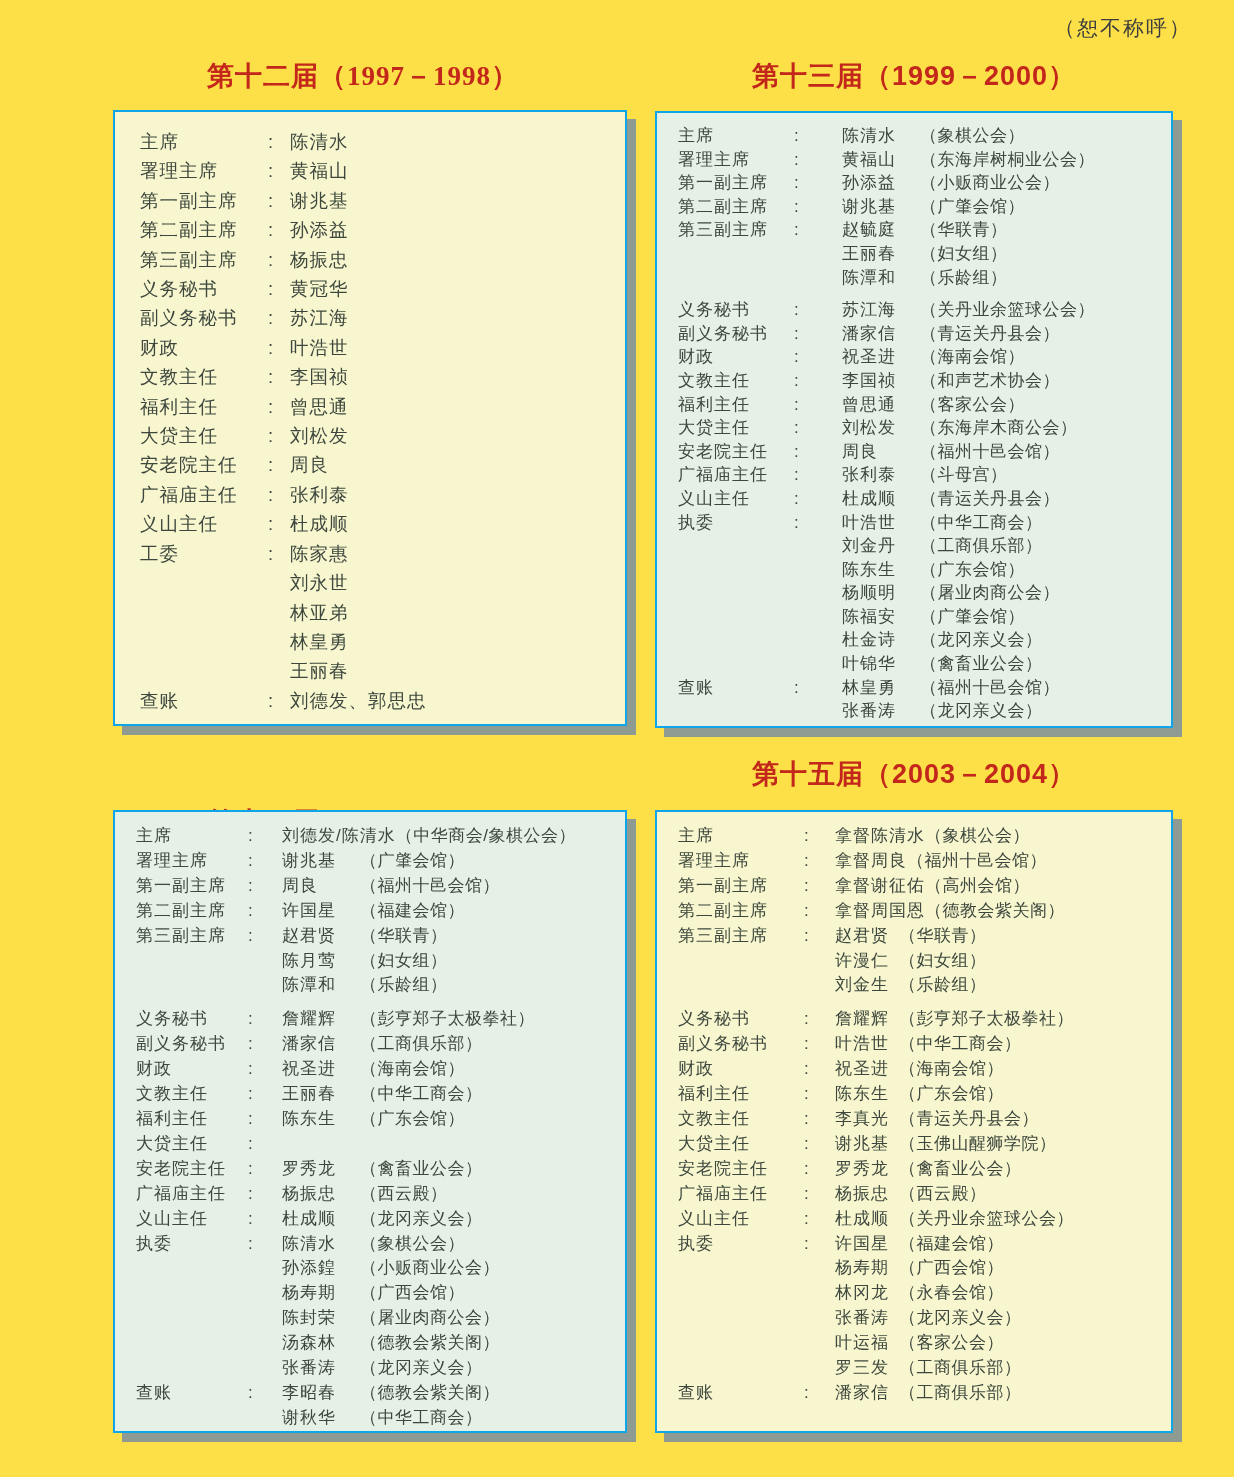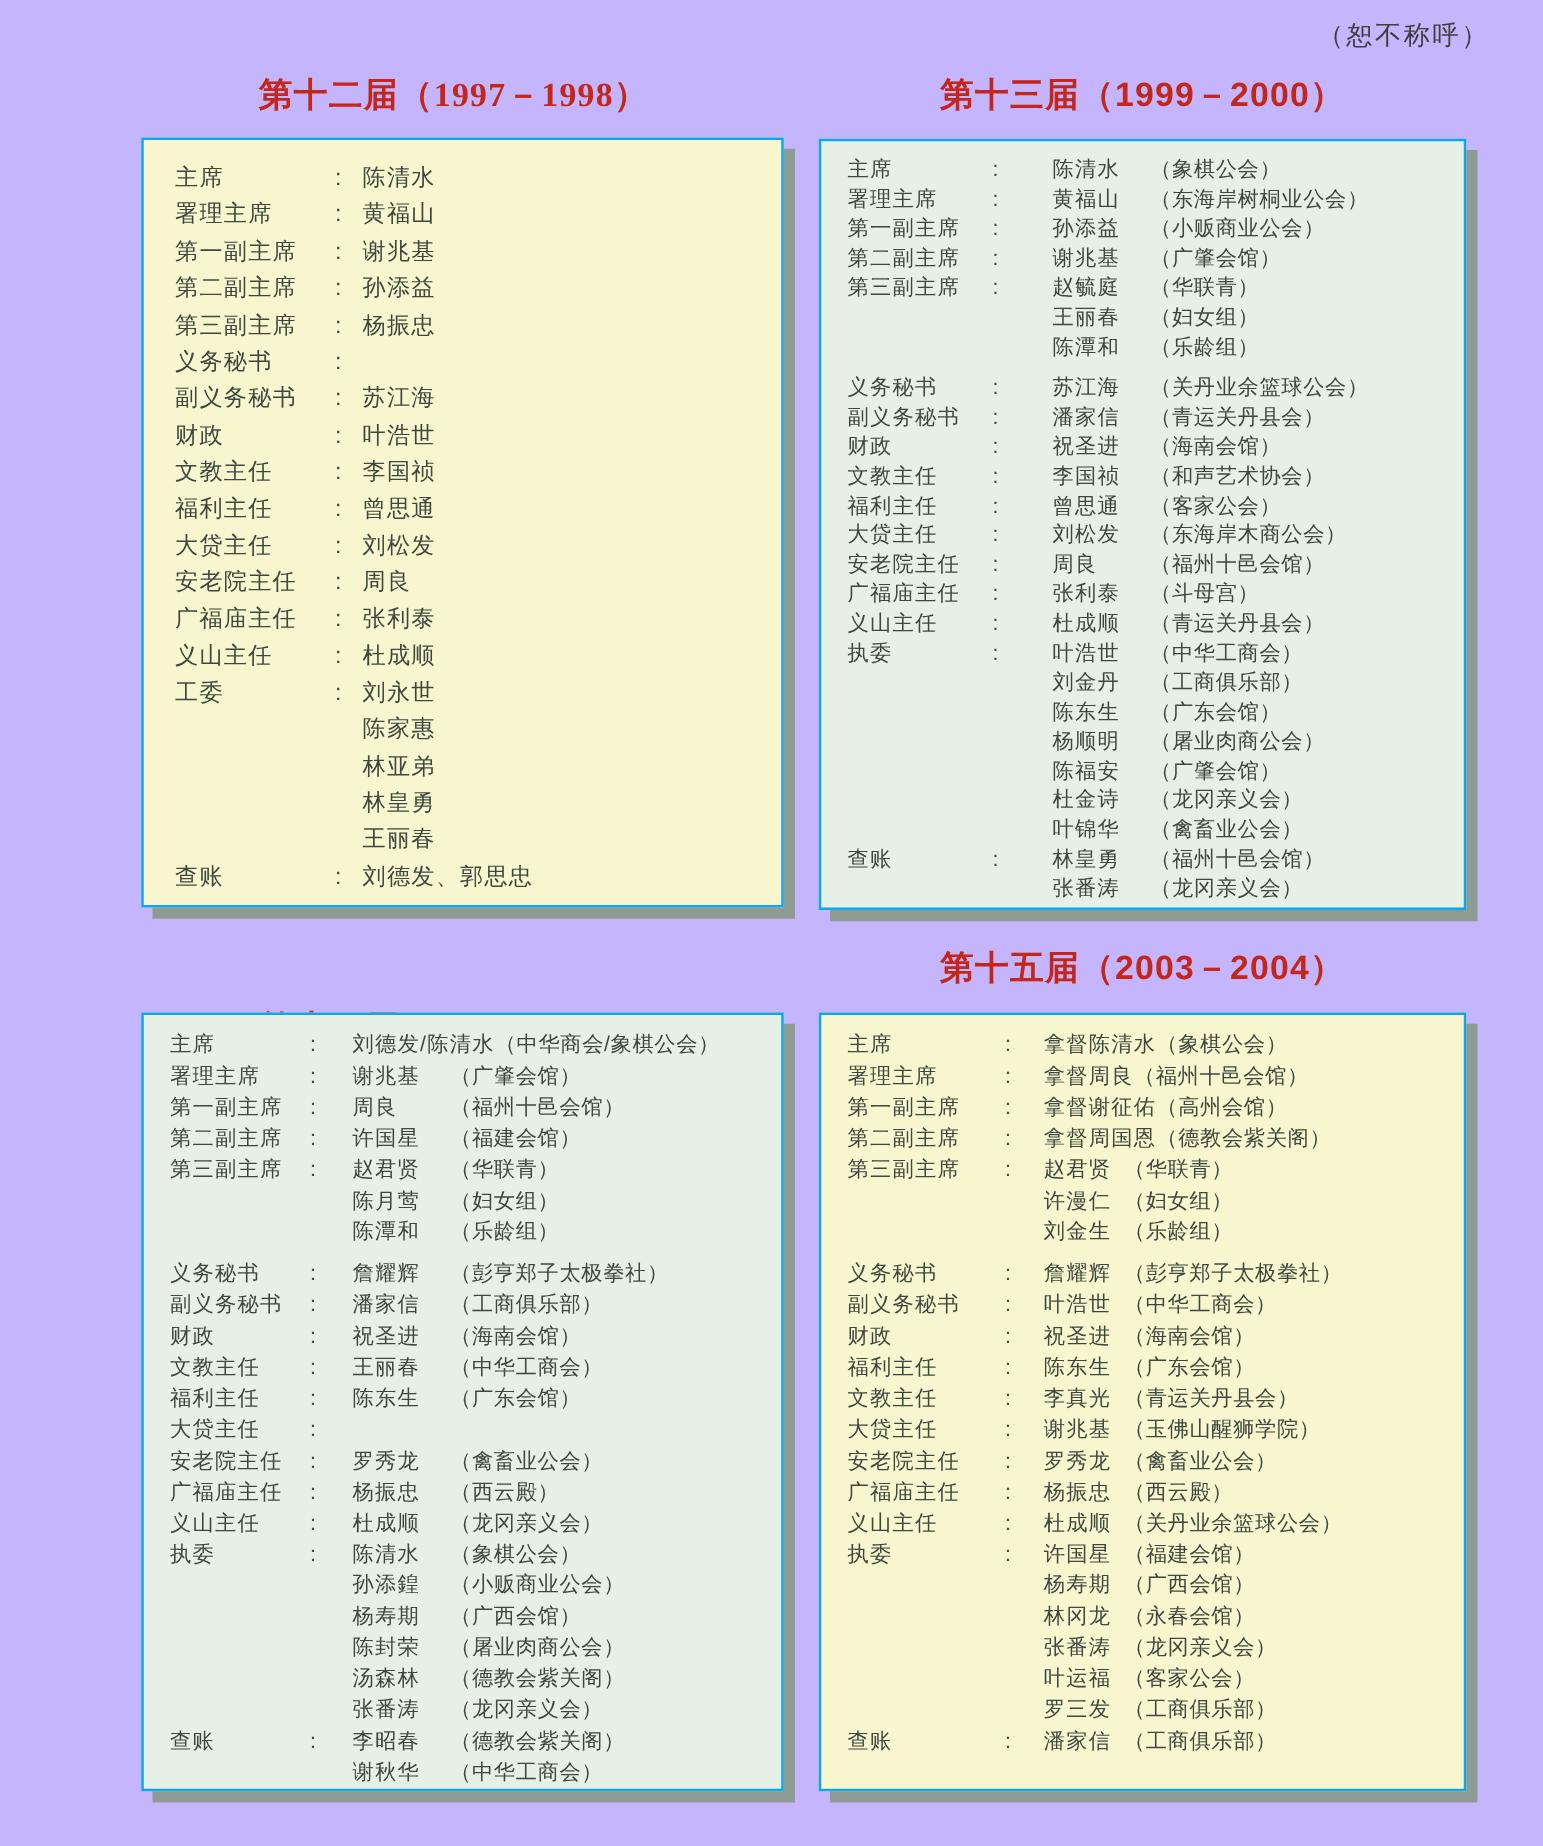--- a/index.html
+++ b/index.html
@@ -7,7 +7,7 @@
   .page{
     position:relative;
     width:1234px;height:1477px;
-    background:#c4b5fd;
+    background:#fde047;
     font-family:"Liberation Sans","DejaVu Sans",sans-serif;
     color:#3d473d;
     overflow:hidden;

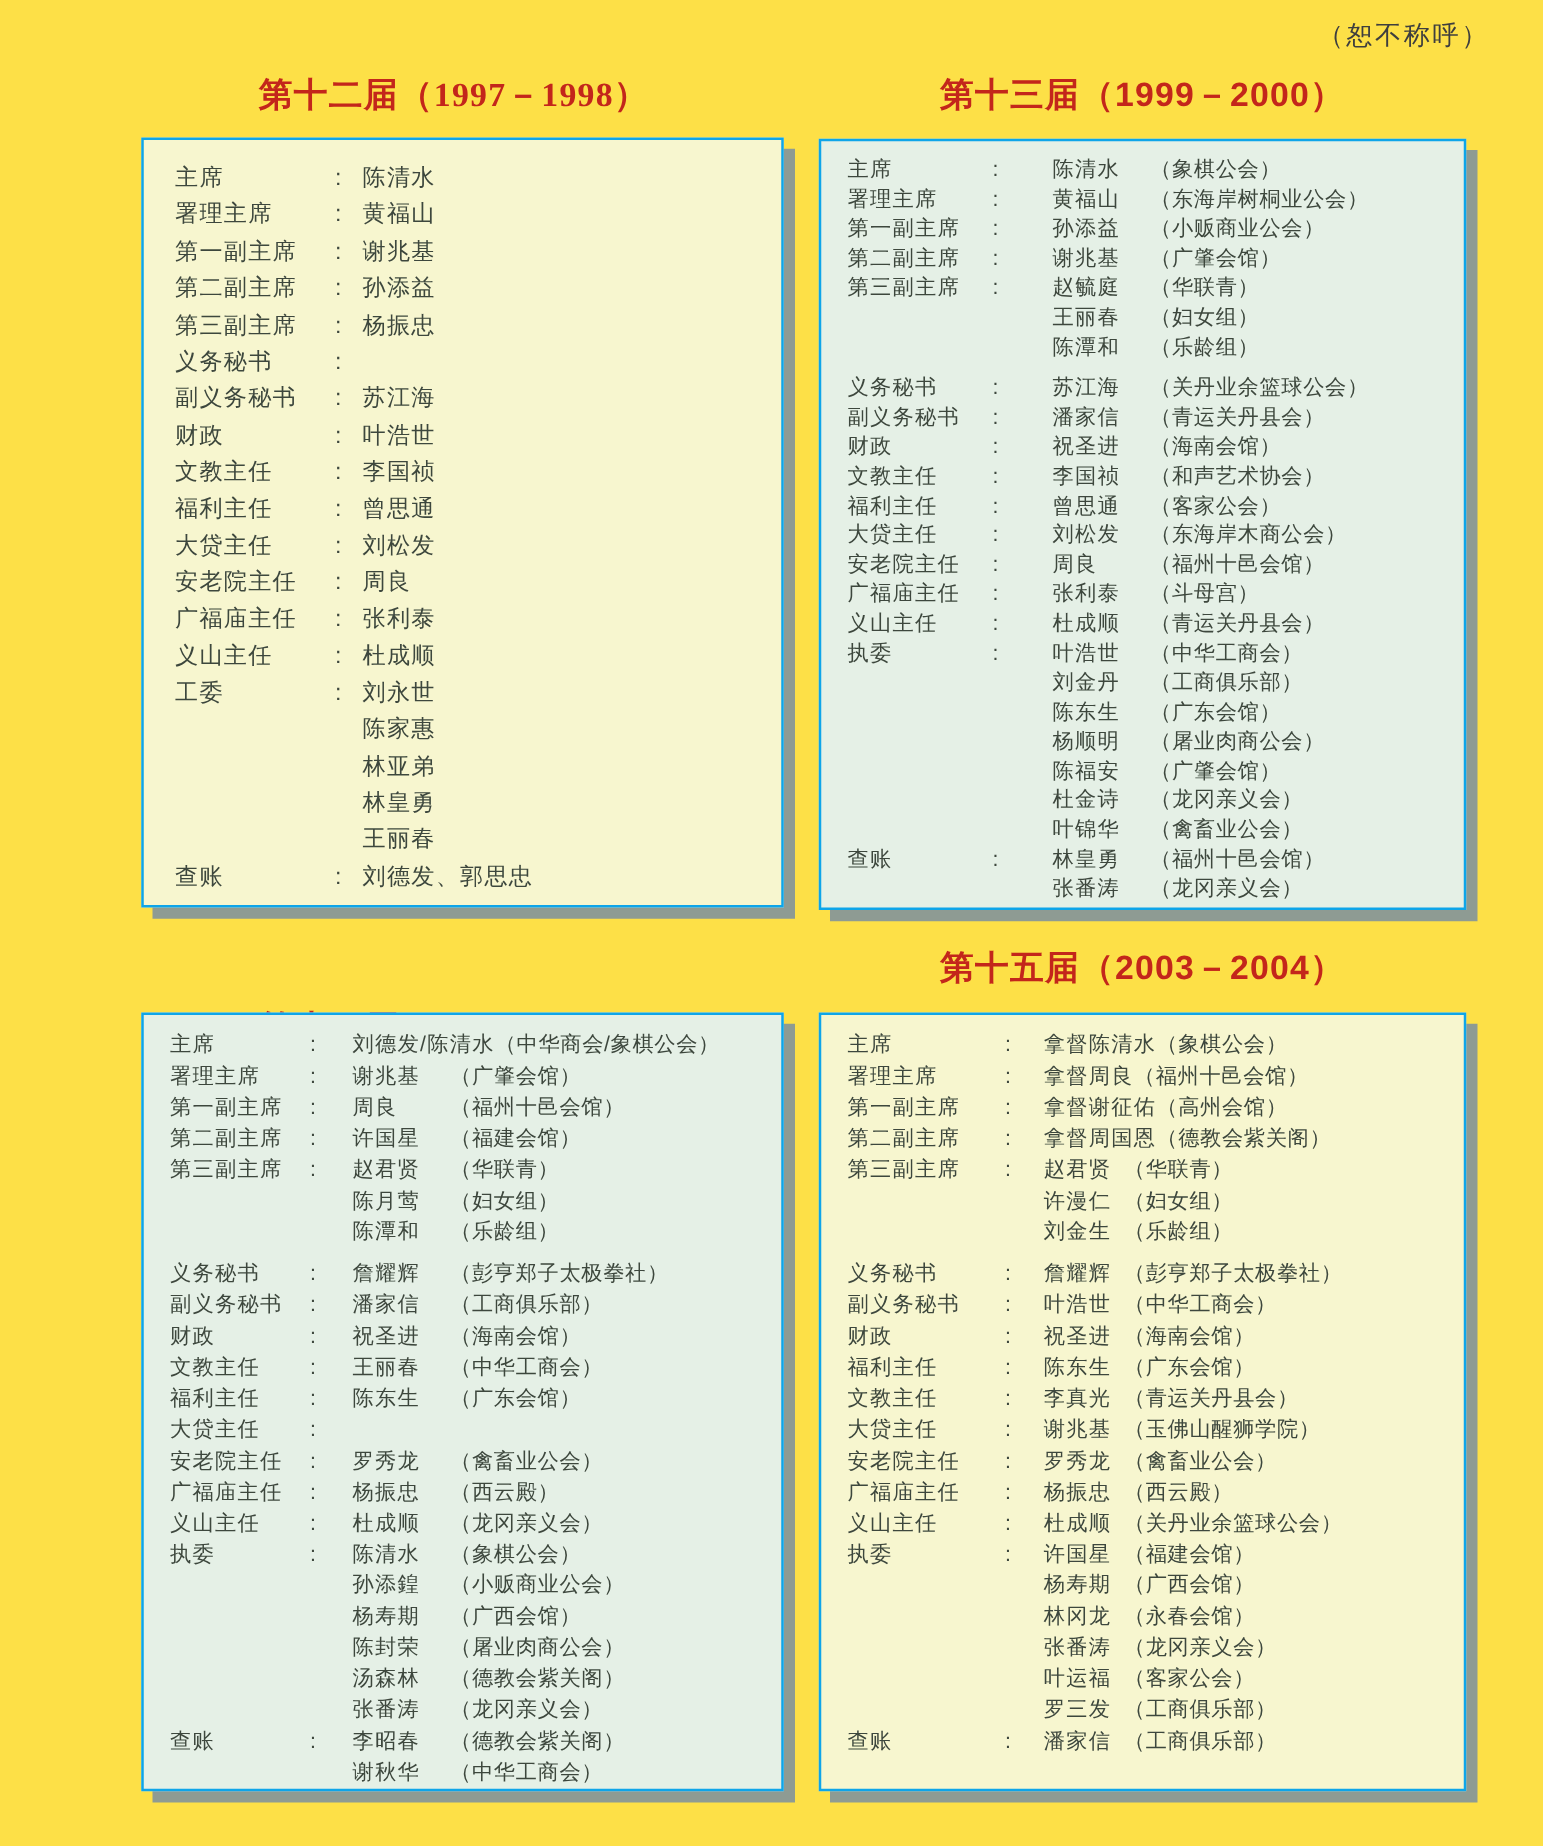--- a/index.html
+++ b/index.html
@@ -128,6 +128,11 @@
       <div class="row">
         <span class="role">义务秘书</span>
         <span class="colon">:</span>
+        <div class="entries">
+          <div class="entry">
+            <span class="name">黄冠华</span>
+          </div>
+        </div>
       </div>
       <div class="row">
         <span class="role">副义务秘书</span>

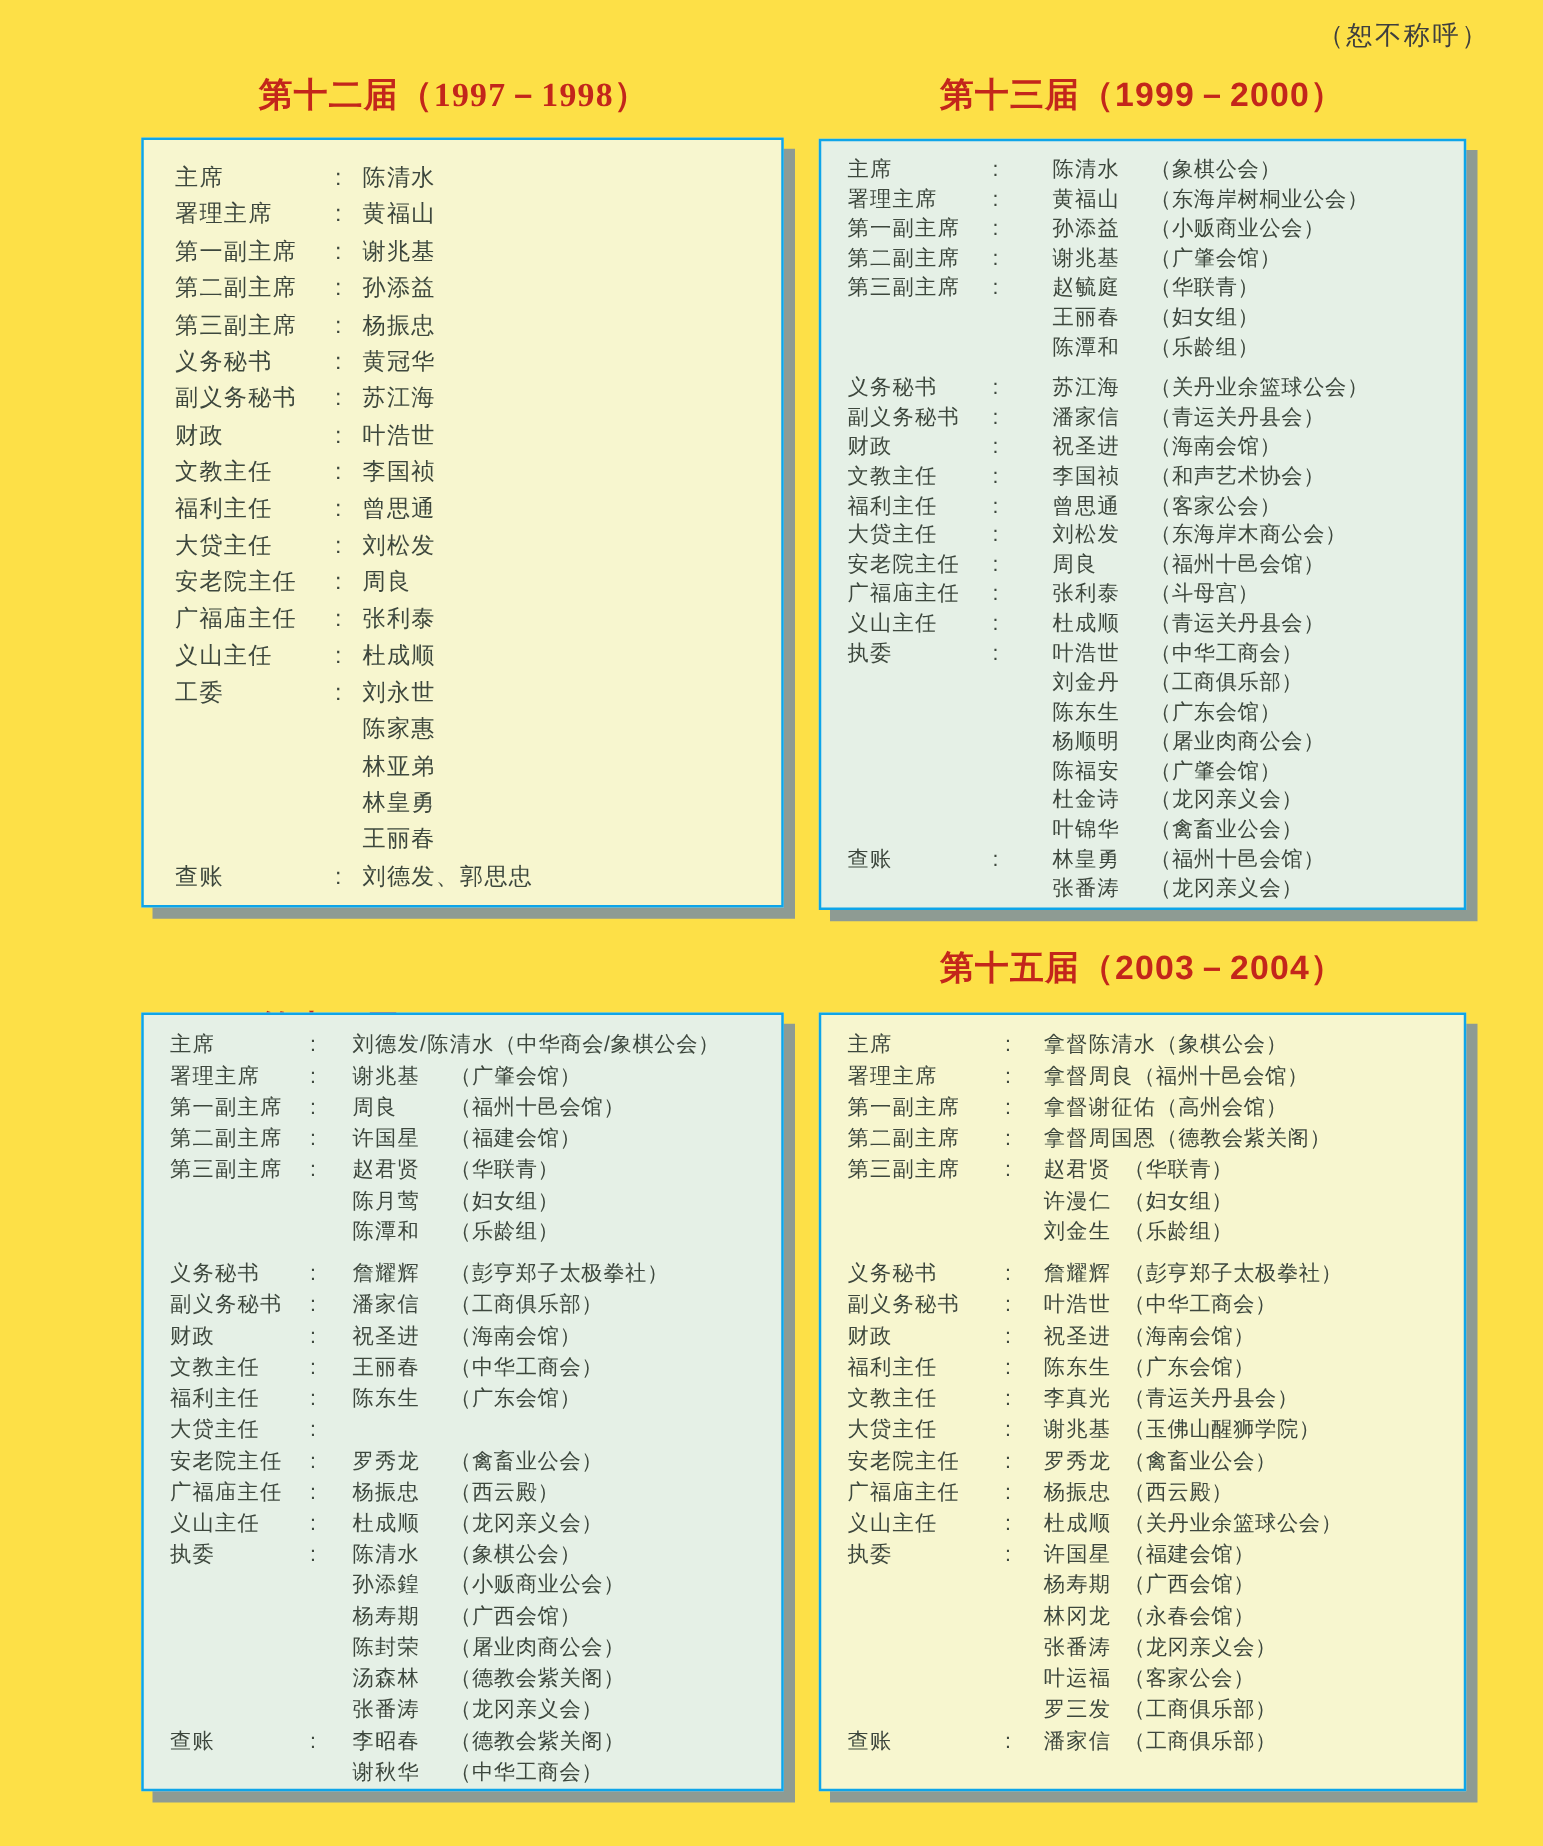--- a/index.html
+++ b/index.html
@@ -211,10 +211,10 @@
         <span class="colon">:</span>
         <div class="entries">
           <div class="entry">
+            <span class="name">陈家惠</span>
+          </div>
+          <div class="entry">
             <span class="name">刘永世</span>
-          </div>
-          <div class="entry">
-            <span class="name">陈家惠</span>
           </div>
           <div class="entry">
             <span class="name">林亚弟</span>

